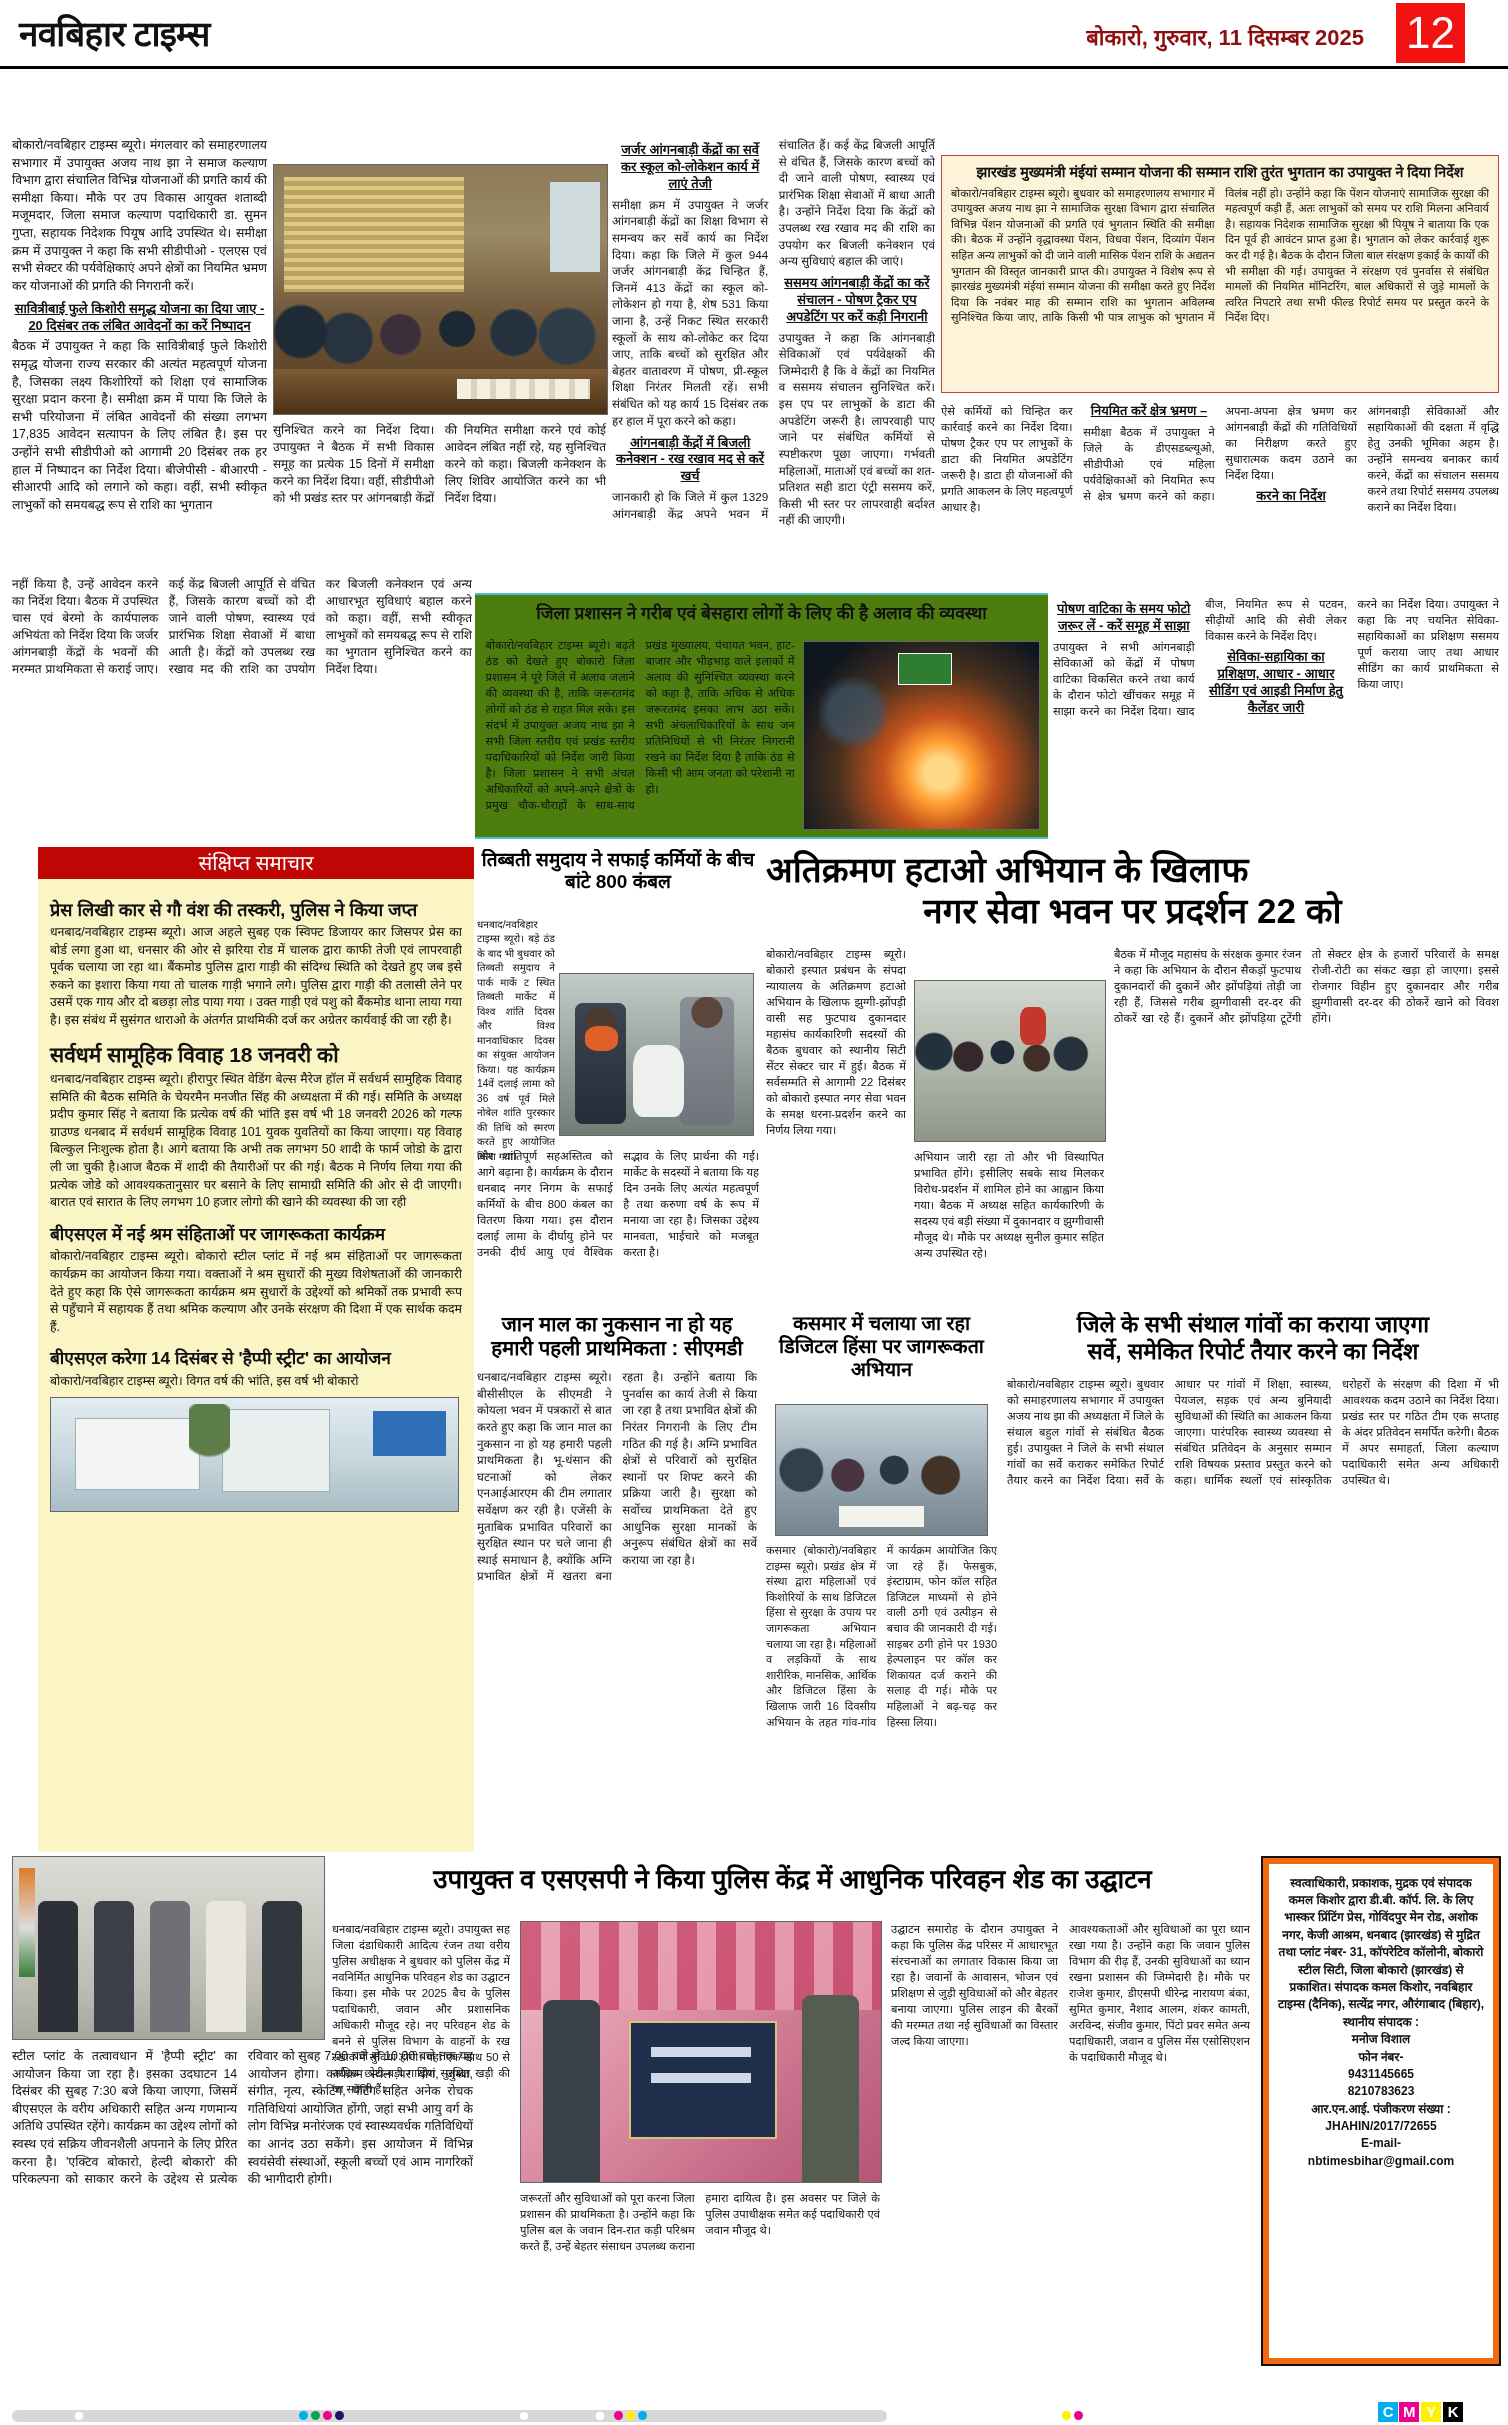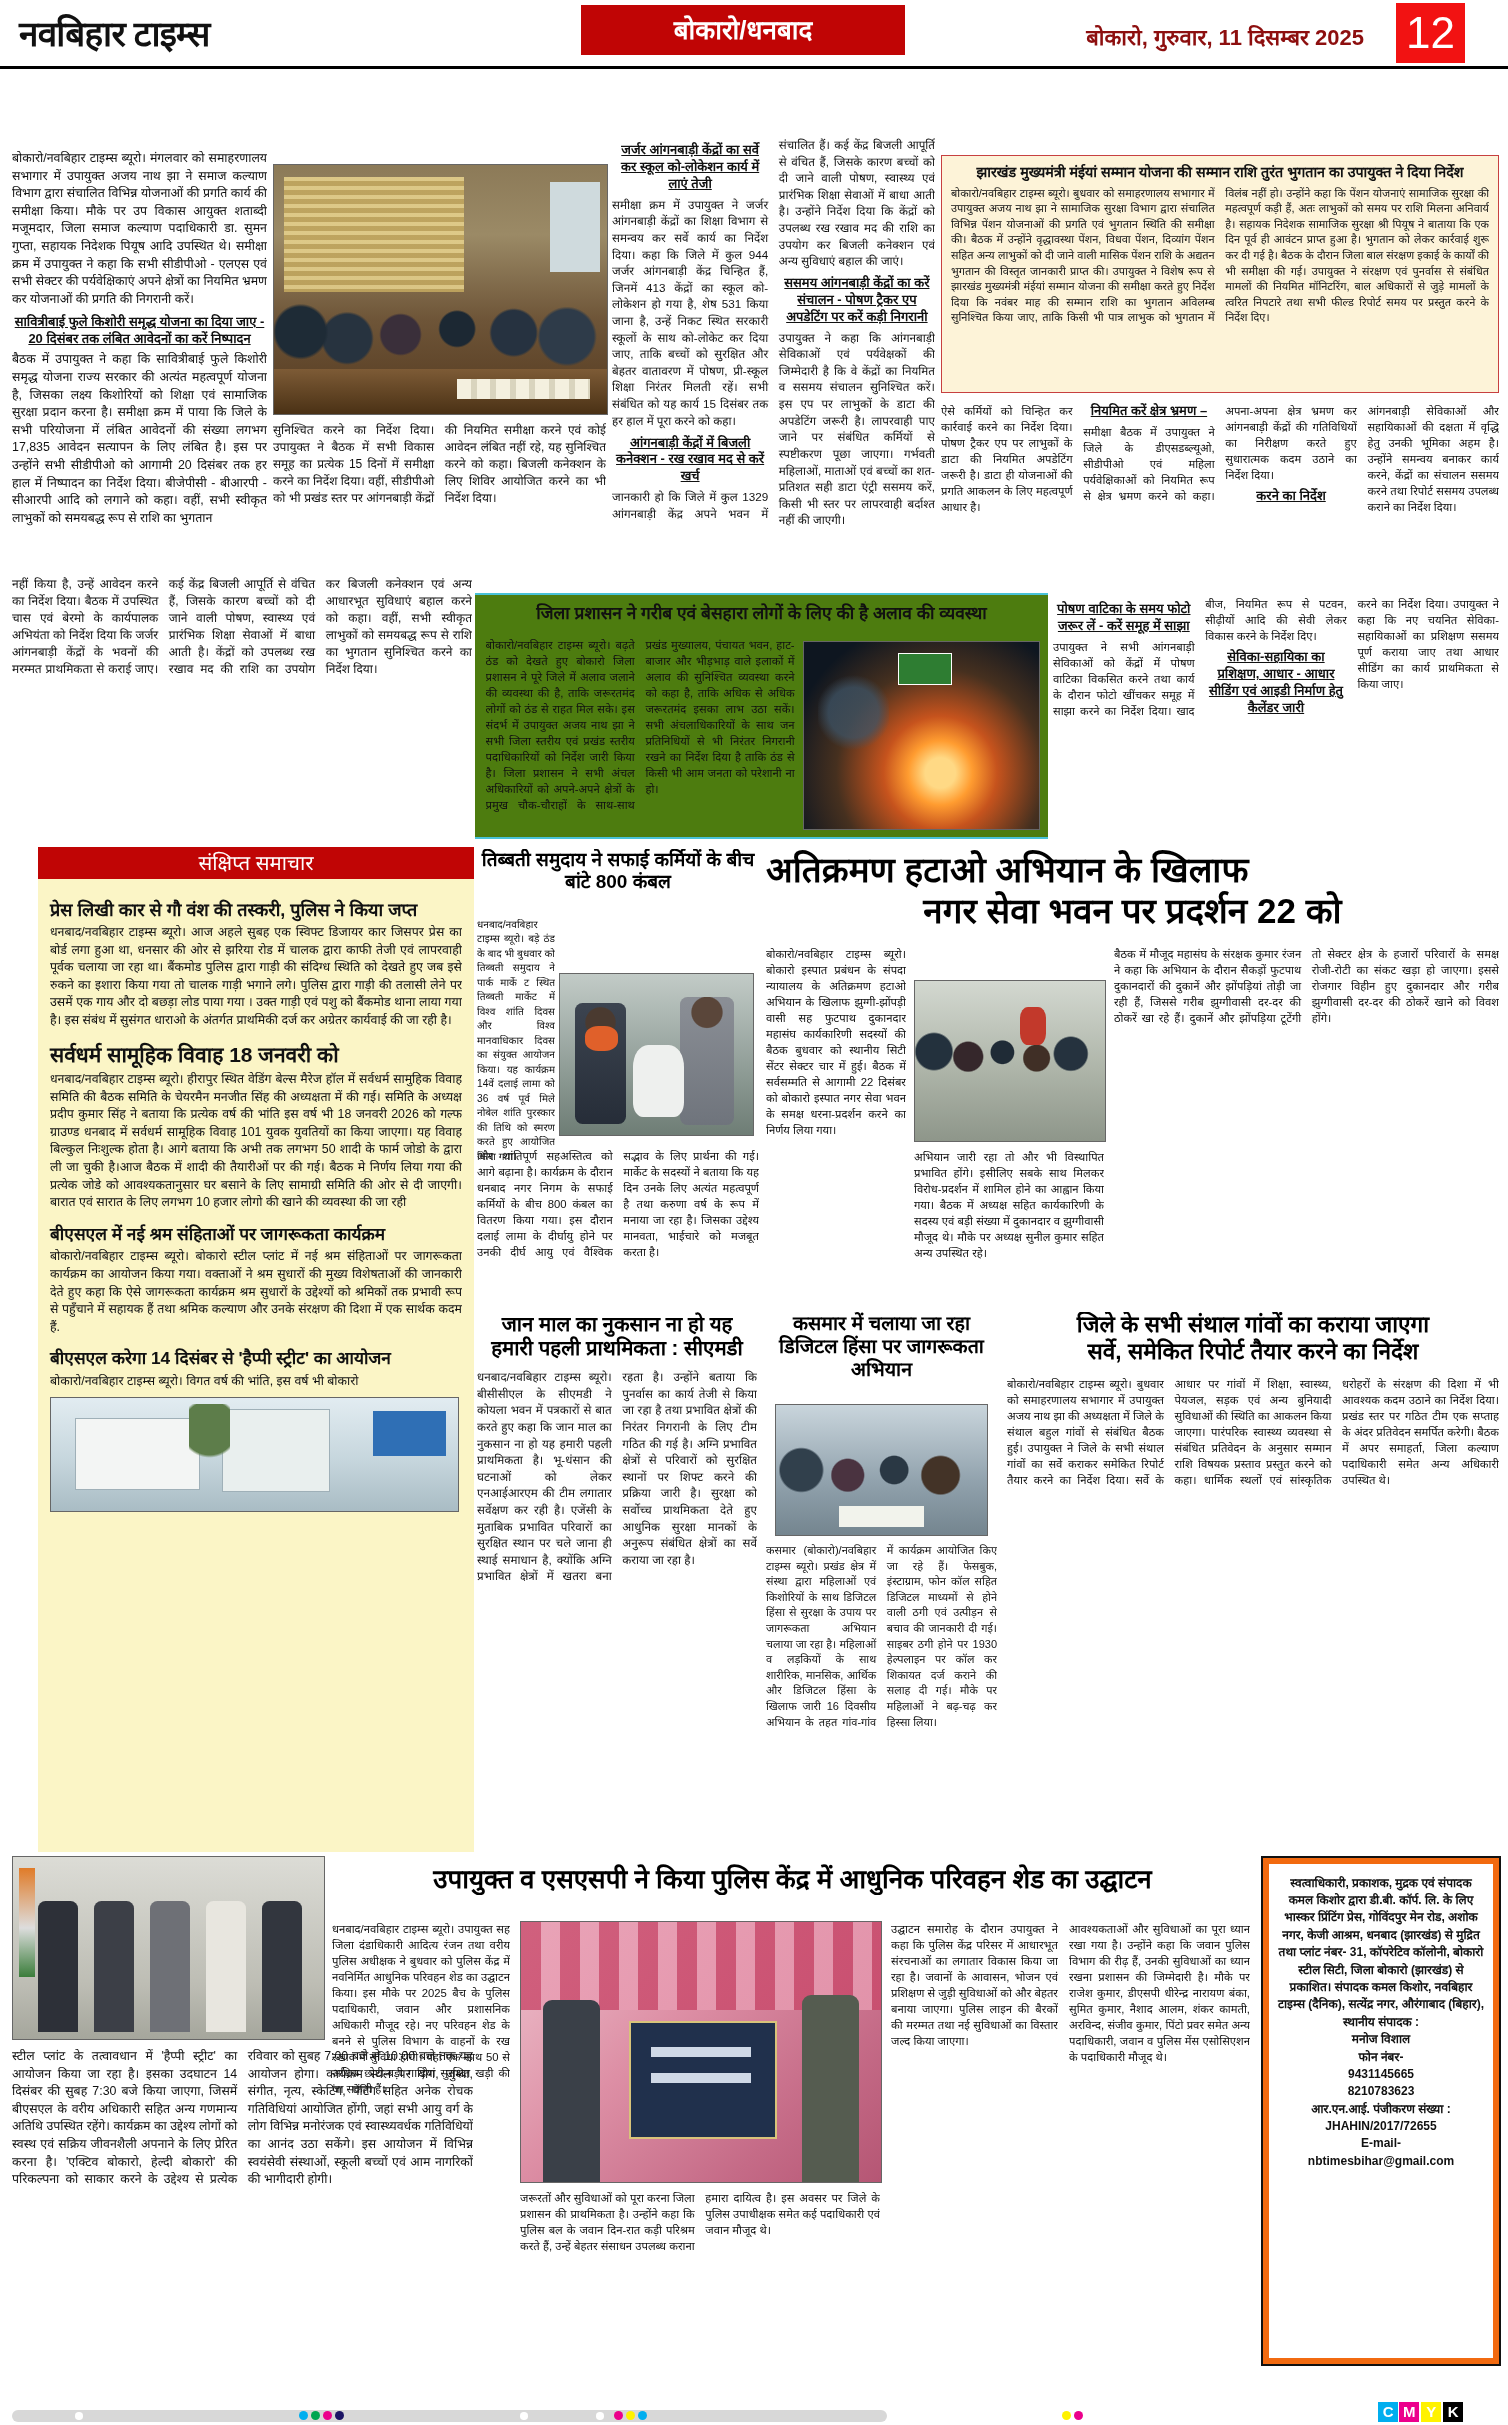--- a/index.html
+++ b/index.html
@@ -114,7 +114,6 @@
 <div id="paper">
 
   <div class="abs" id="paper-name">नवबिहार टाइम्स</div>
-  <div class="abs" id="edition-badge">बोकारो/धनबाद</div>
   <div class="abs" id="dateline">बोकारो, गुरुवार, 11 दिसम्बर 2025</div>
   <div class="abs" id="page-num">12</div>
   <div class="abs" id="header-rule"></div>

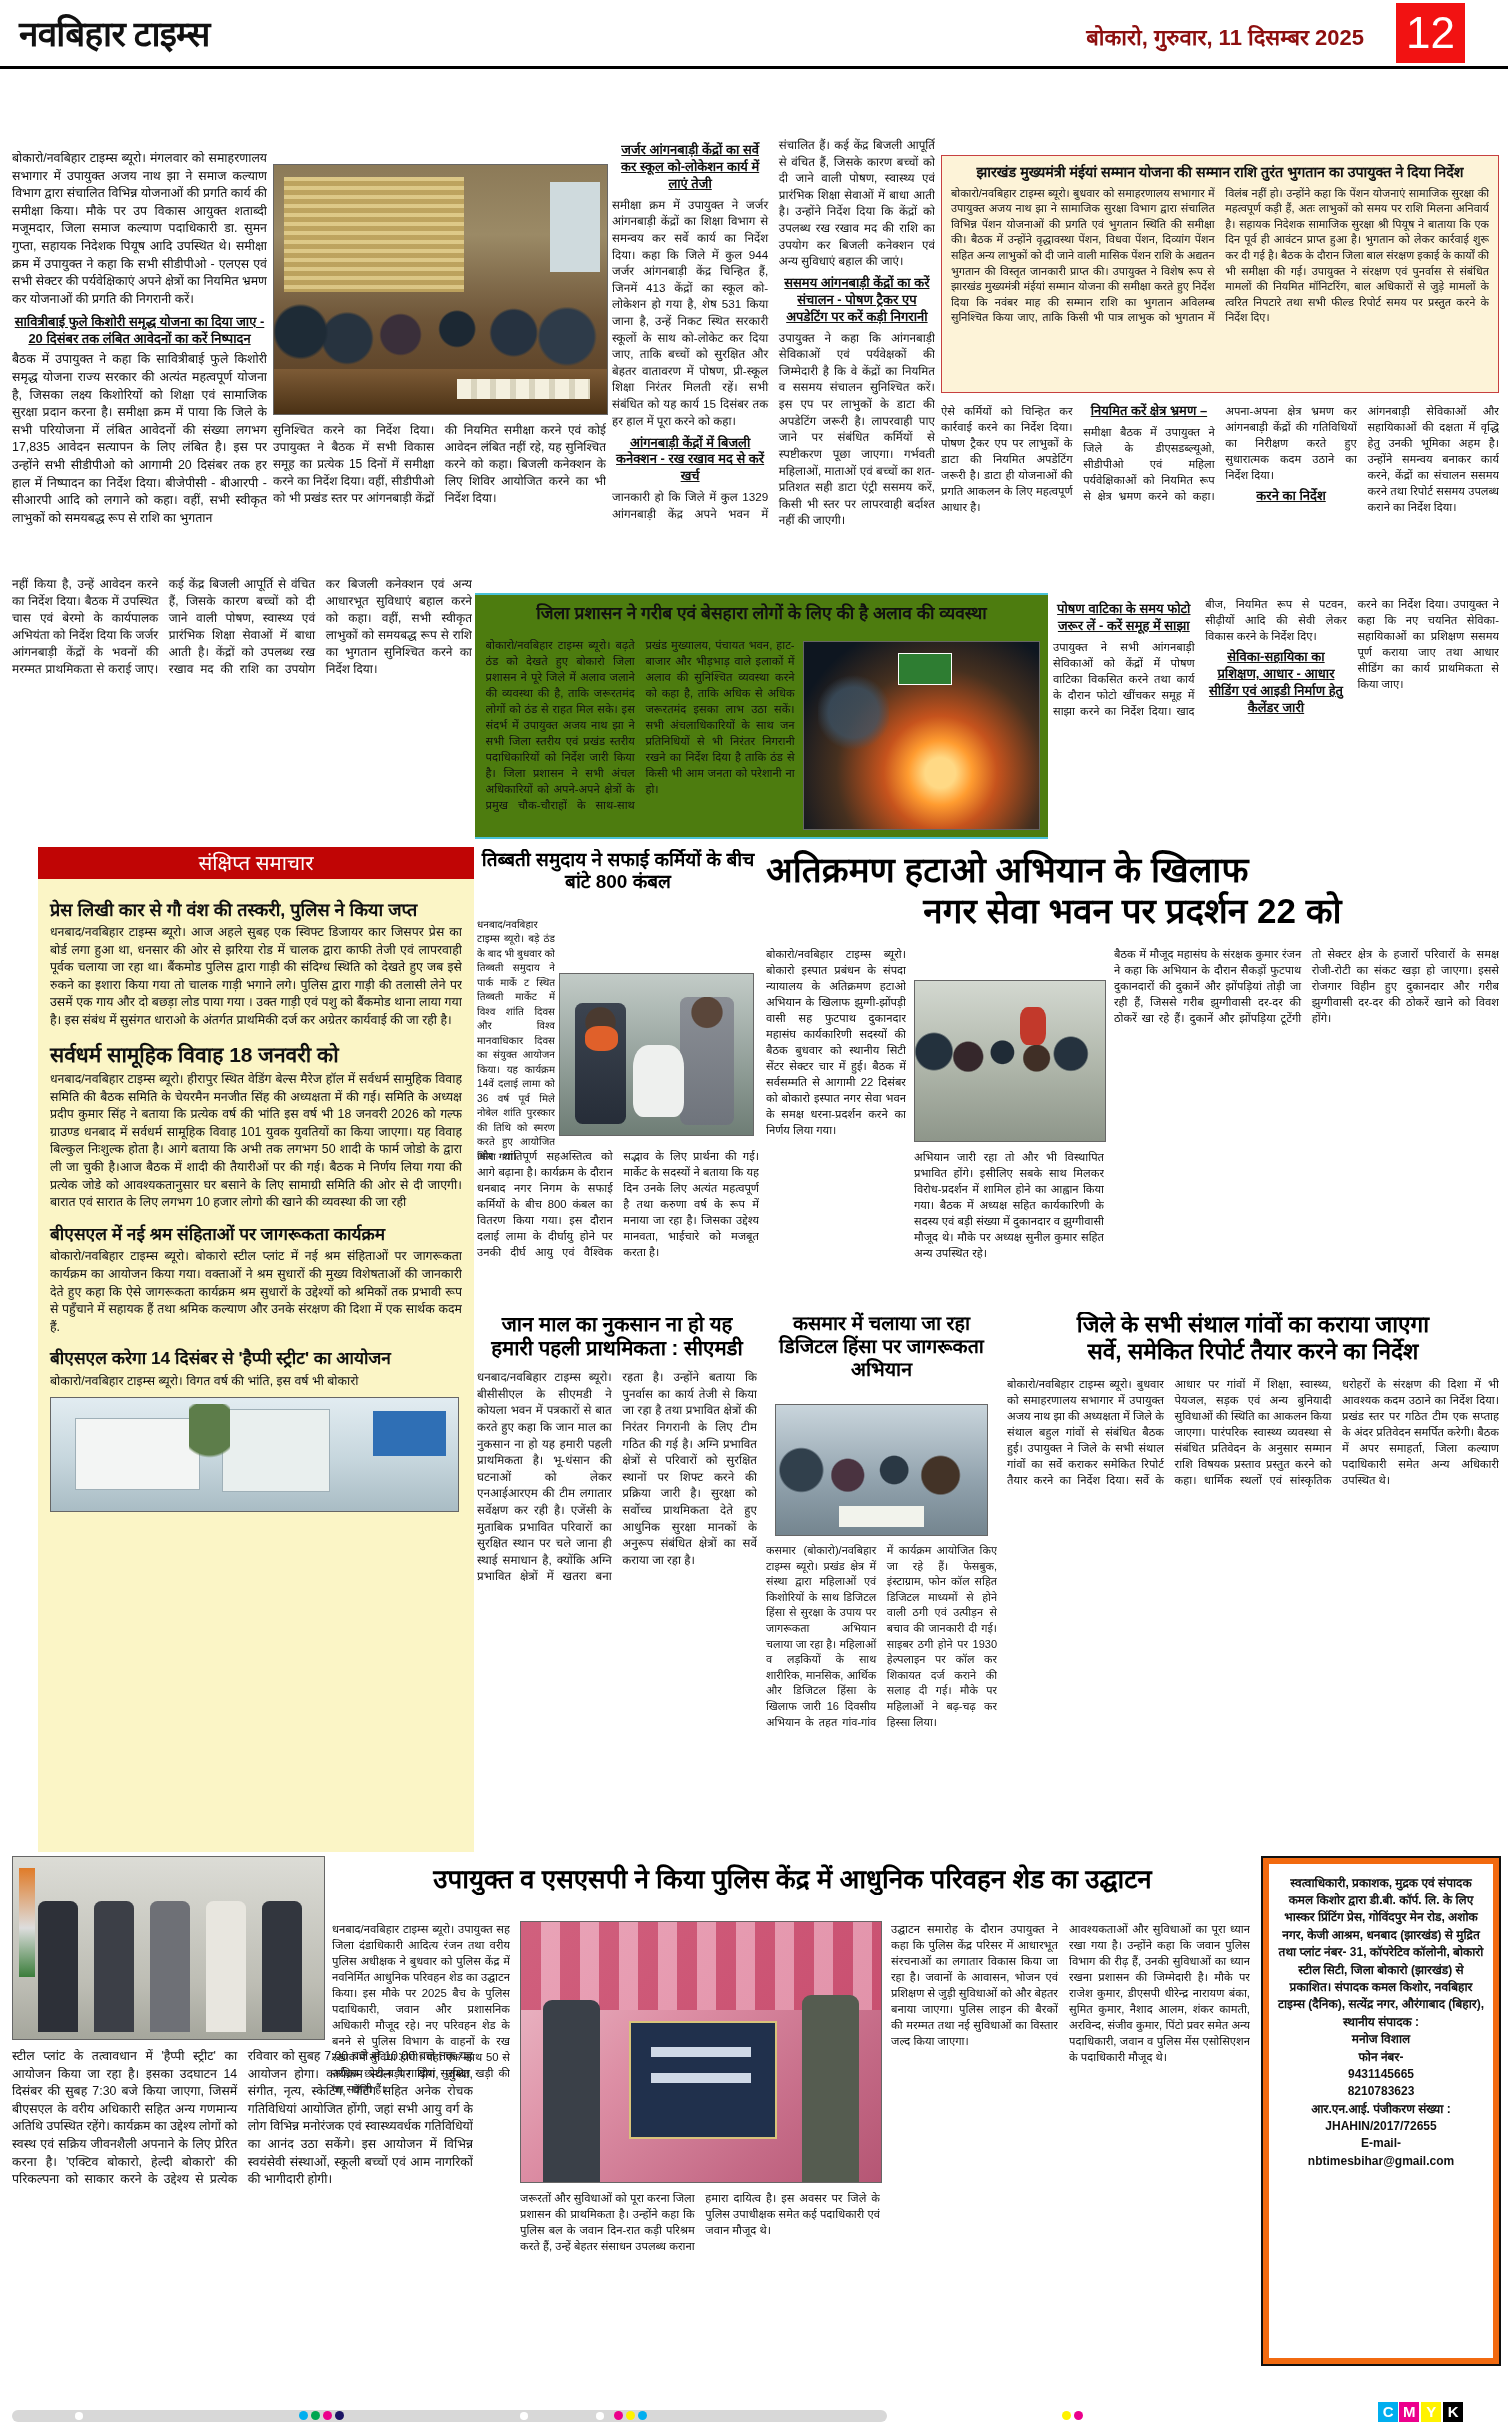--- a/index.html
+++ b/index.html
@@ -119,7 +119,7 @@
   <div class="abs" id="header-rule"></div>
 
 
-  <div class="abs bt" style="left:12px;top:150px;width:255px;height:434px;font-size:12.4px">
+  <div class="abs bt" style="left:12px;top:137px;width:255px;height:434px;font-size:12.4px">
     <span>बोकारो/नवबिहार टाइम्स ब्यूरो। मंगलवार को समाहरणालय सभागार में उपायुक्त अजय नाथ झा ने समाज कल्याण विभाग द्वारा संचालित विभिन्न योजनाओं की प्रगति कार्य की समीक्षा किया। मौके पर उप विकास आयुक्त शताब्दी मजूमदार, जिला समाज कल्याण पदाधिकारी डा. सुमन गुप्ता, सहायक निदेशक पियूष आदि उपस्थित थे। समीक्षा क्रम में उपायुक्त ने कहा कि सभी सीडीपीओ - एलएस एवं सभी सेक्टर की पर्यवेक्षिकाएं अपने क्षेत्रों का नियमित भ्रमण कर योजनाओं की प्रगति की निगरानी करें।</span>
     <div class="shd">सावित्रीबाई फुले किशोरी समृद्ध योजना का दिया जाए - 20 दिसंबर तक लंबित आवेदनों का करें निष्पादन</div>
     <span>बैठक में उपायुक्त ने कहा कि सावित्रीबाई फुले किशोरी समृद्ध योजना राज्य सरकार की अत्यंत महत्वपूर्ण योजना है, जिसका लक्ष्य किशोरियों को शिक्षा एवं सामाजिक सुरक्षा प्रदान करना है। समीक्षा क्रम में पाया कि जिले के सभी परियोजना में लंबित आवेदनों की संख्या लगभग 17,835 आवेदन सत्यापन के लिए लंबित है। इस पर उन्होंने सभी सीडीपीओ को आगामी 20 दिसंबर तक हर हाल में निष्पादन का निर्देश दिया। बीजेपीसी - बीआरपी - सीआरपी आदि को लगाने को कहा। वहीं, सभी स्वीकृत लाभुकों को समयबद्ध रूप से राशि का भुगतान</span>

